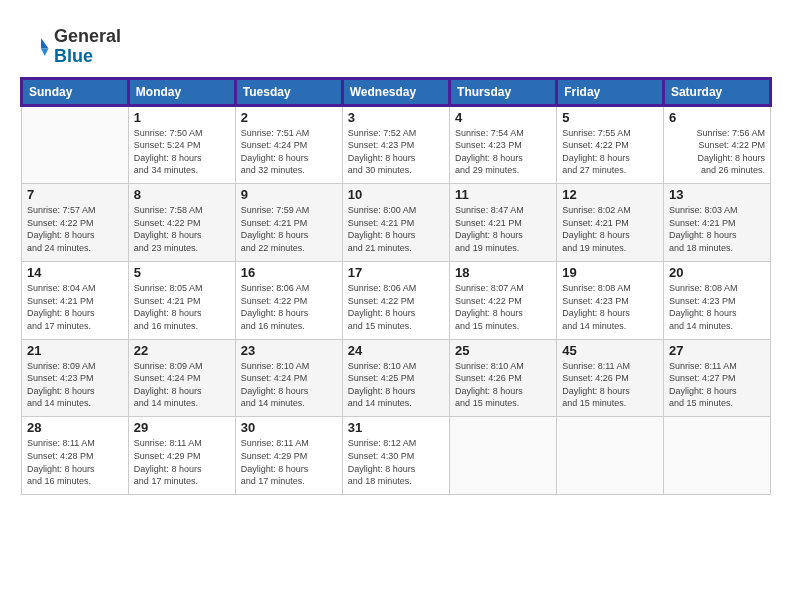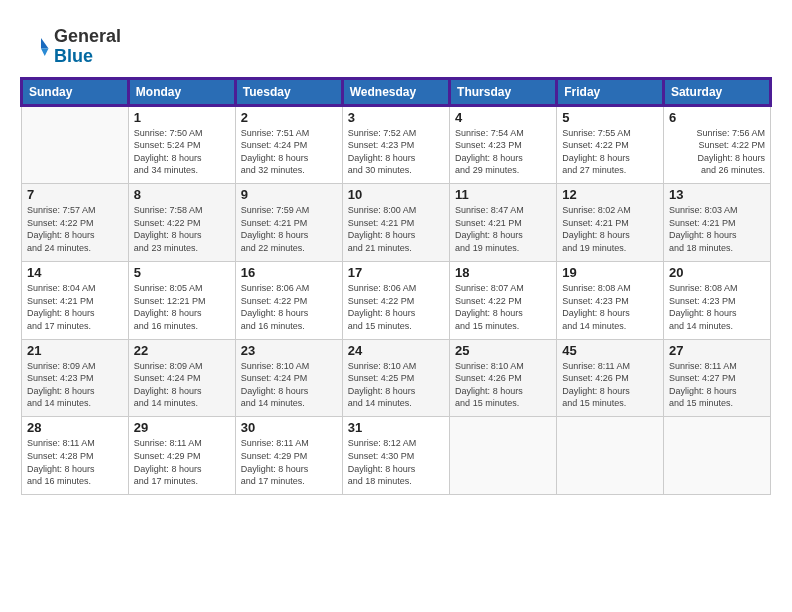--- a/index.html
+++ b/index.html
@@ -233,7 +233,7 @@
           <td>
             <span class="day-number">5</span>
             <div class="day-info" style="white-space: pre-line;">Sunrise: 8:05 AM
-Sunset: 12:21 PM
+Sunset: 4:21 PM
 Daylight: 8 hours
 and 16 minutes.</div>
           </td>

